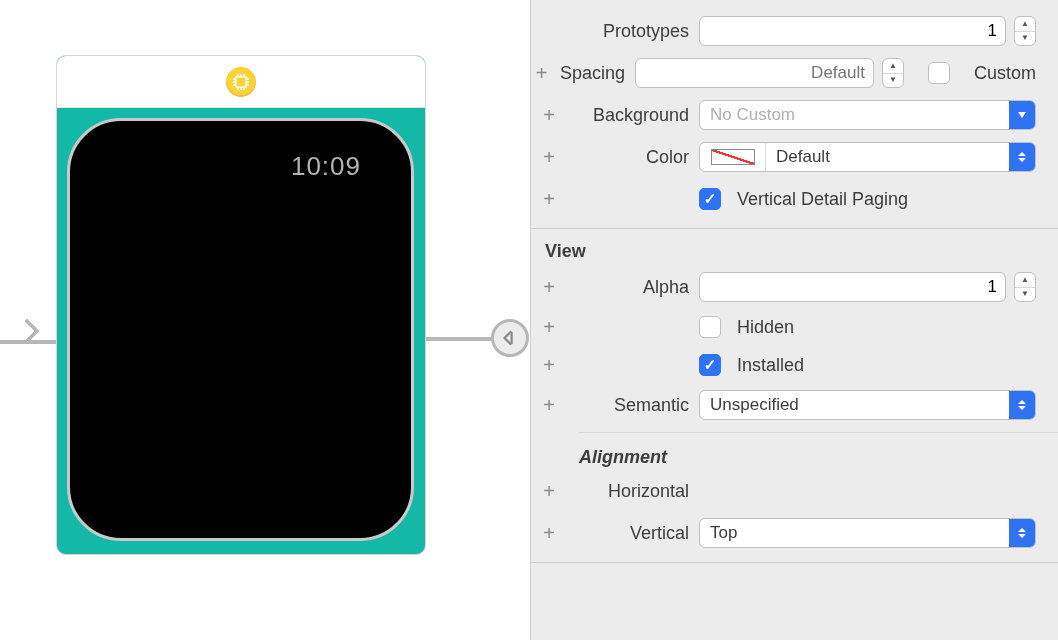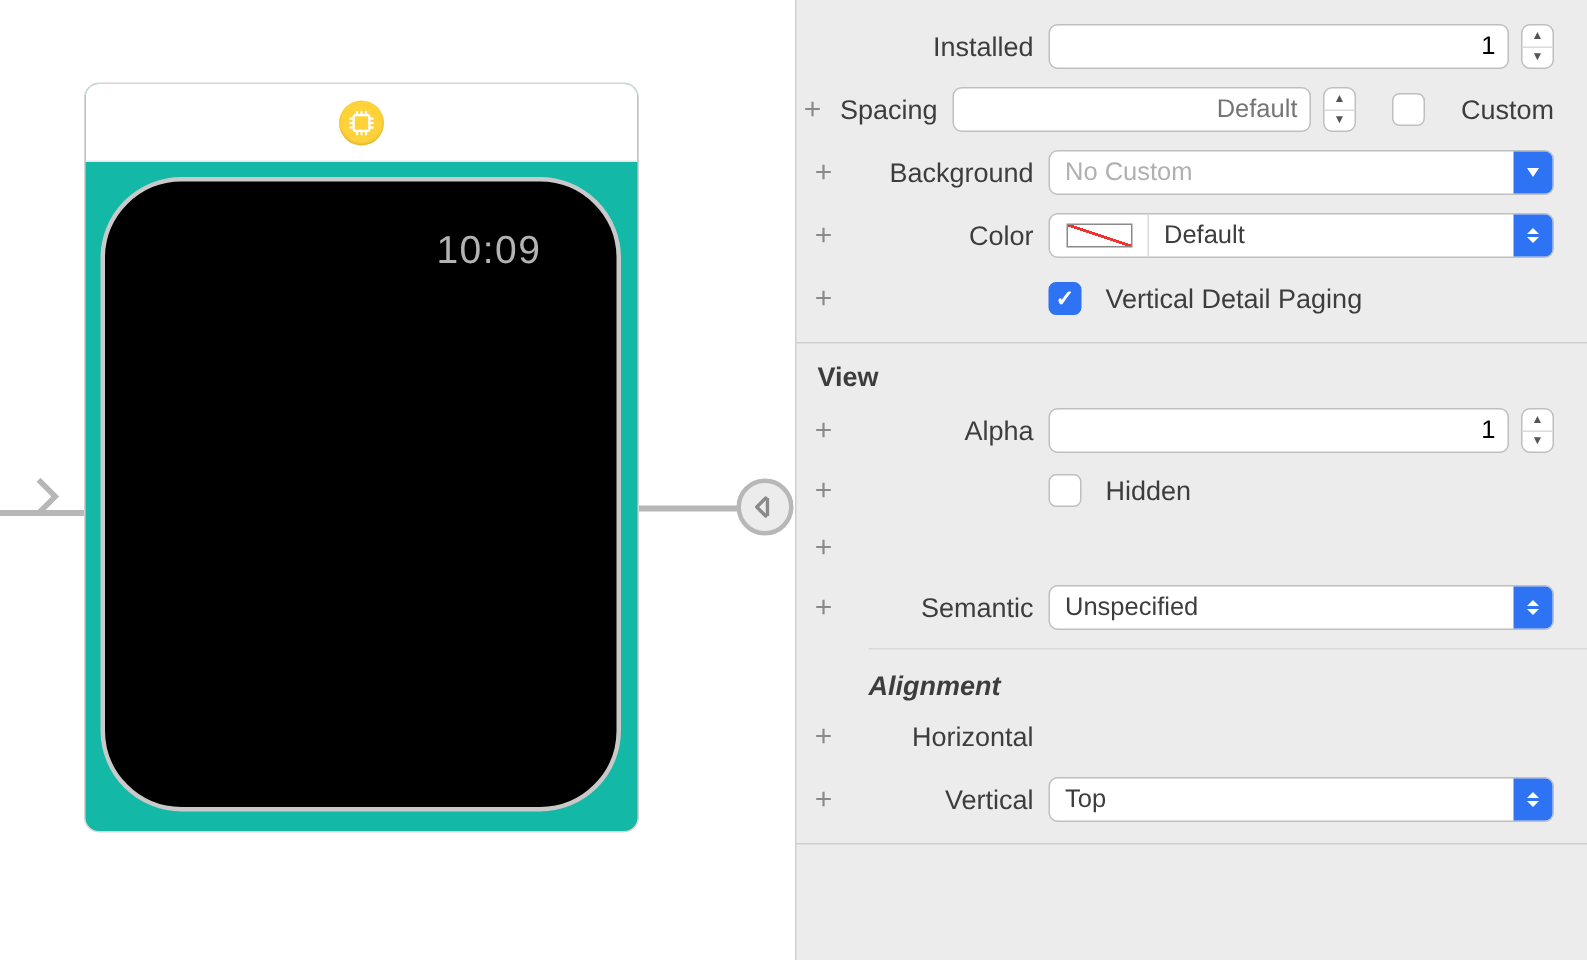--- a/index.html
+++ b/index.html
@@ -337,7 +337,7 @@
 
     <div class="row">
       <div class="plus-col"></div>
-      <div class="label-col">Installed</div>
+      <div class="label-col">Prototypes</div>
       <div class="field-col">
         <input class="text-input" value="1" style="">
         <div class="stepper">

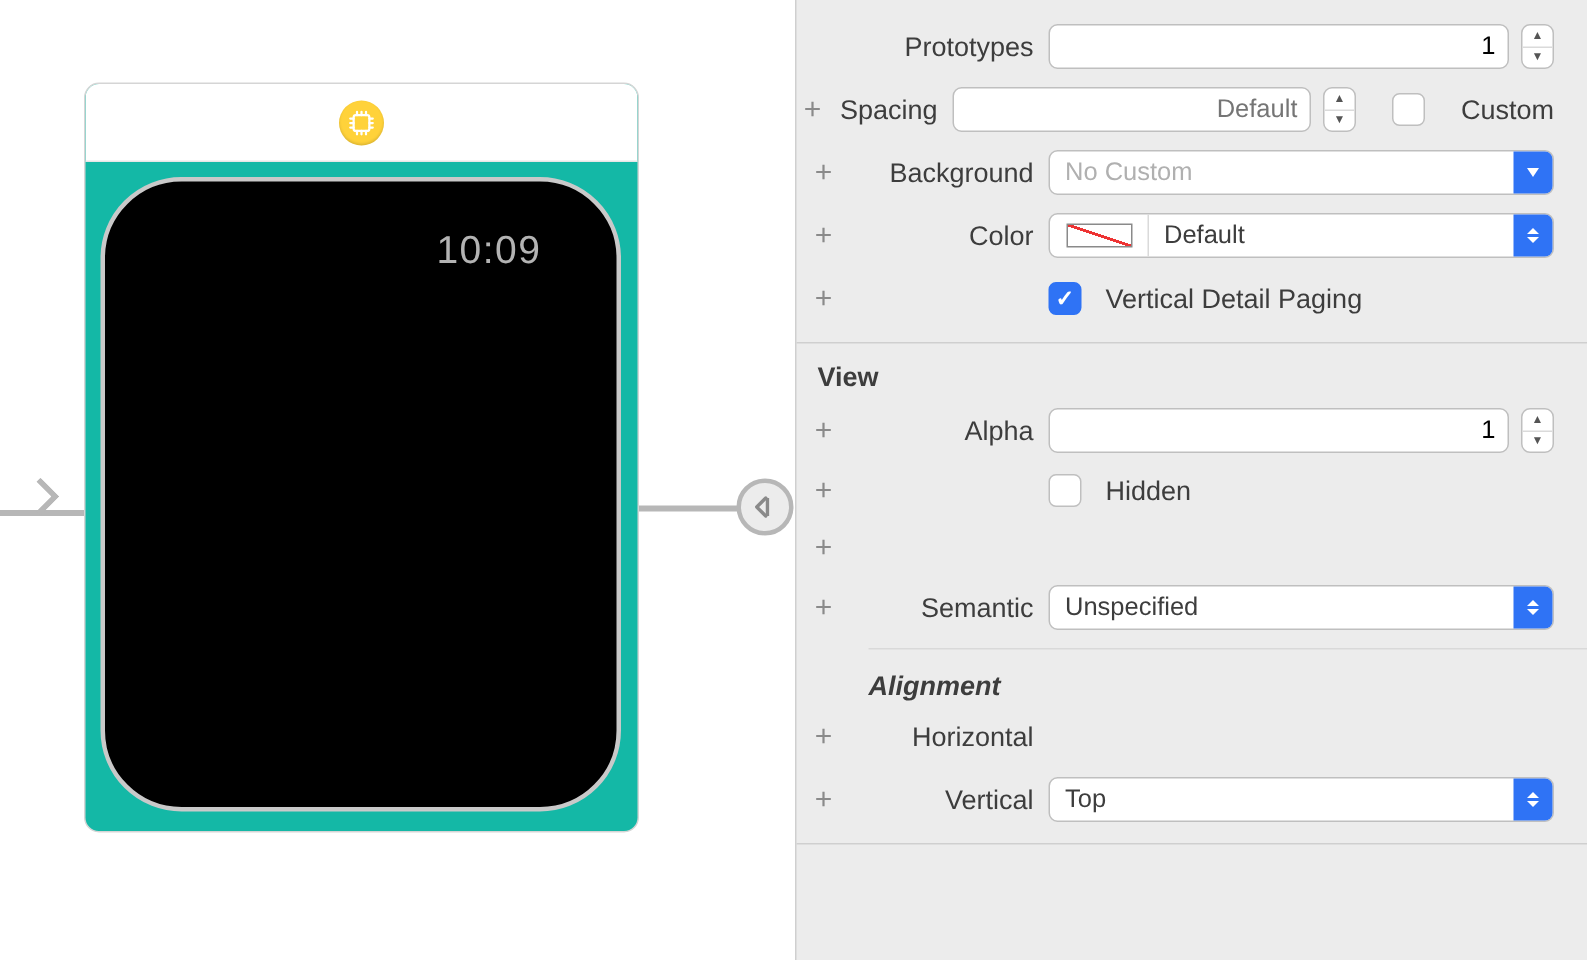--- a/index.html
+++ b/index.html
@@ -432,6 +432,10 @@
     <div class="row tight">
       <div class="plus-col">+</div>
       <div class="label-col"></div>
+      <div class="field-col">
+        <div class="checkbox checked"></div>
+        <span class="checkbox-label" style="margin-left:8px">Installed</span>
+      </div>
     </div>
 
     <div class="row">

